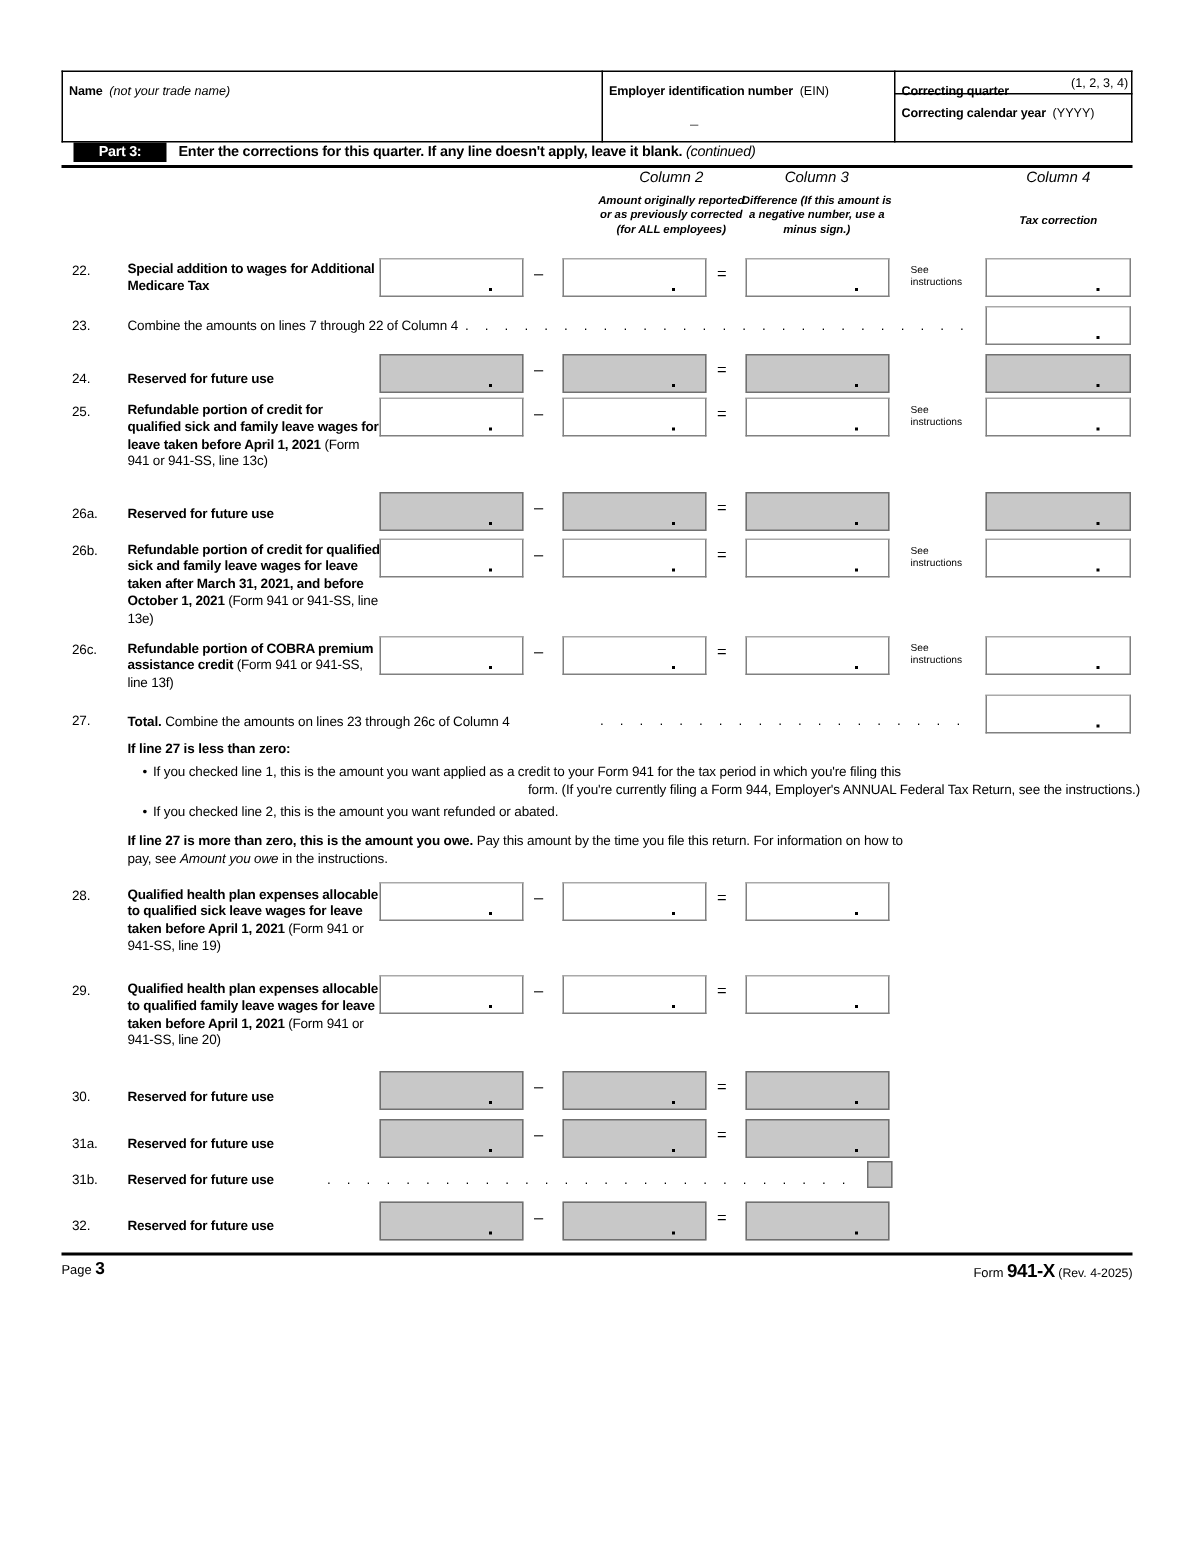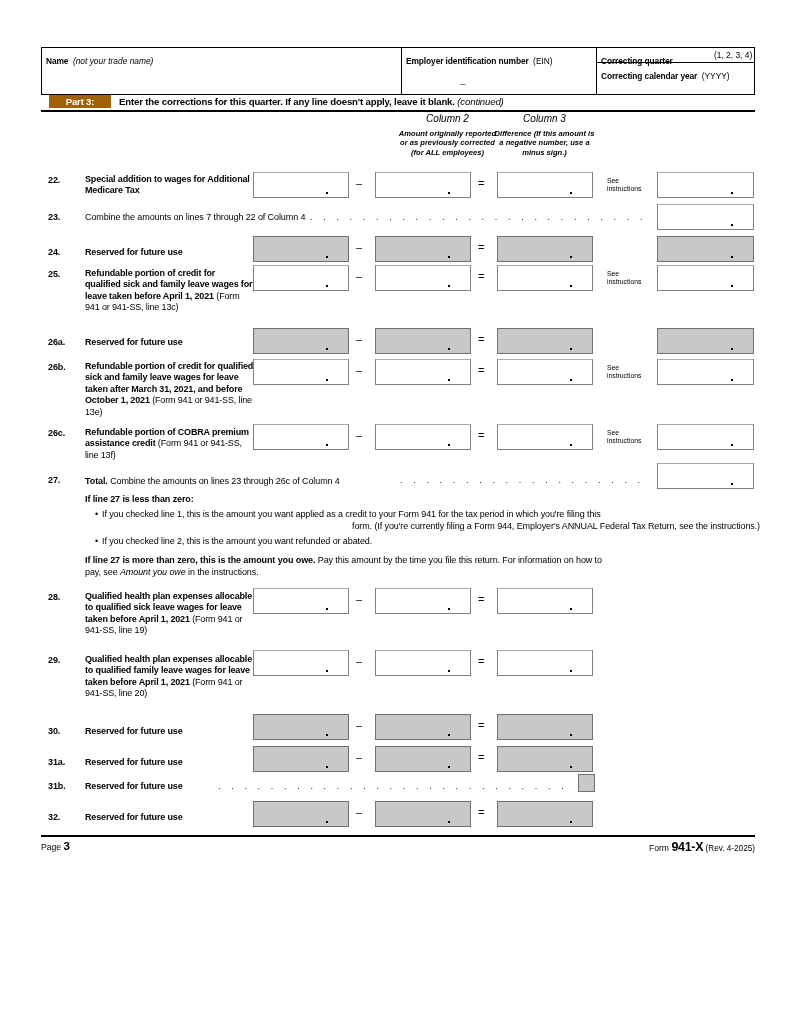--- a/index.html
+++ b/index.html
@@ -21,7 +21,7 @@
   .part3{position:absolute;left:41px;top:94px;width:714px;height:16px;}
   .part3 .tag{
     position:absolute;left:8px;top:1px;width:62px;height:13px;
-    background:#a16207;color:#fff;font-weight:bold;font-size:9.6px;
+    background:#000000;color:#fff;font-weight:bold;font-size:9.6px;
     text-align:center;line-height:13px;letter-spacing:-0.2px;
   }
   .part3 .txt{position:absolute;left:78px;top:1px;font-weight:bold;font-size:9.6px;line-height:13px;letter-spacing:-0.15px;}

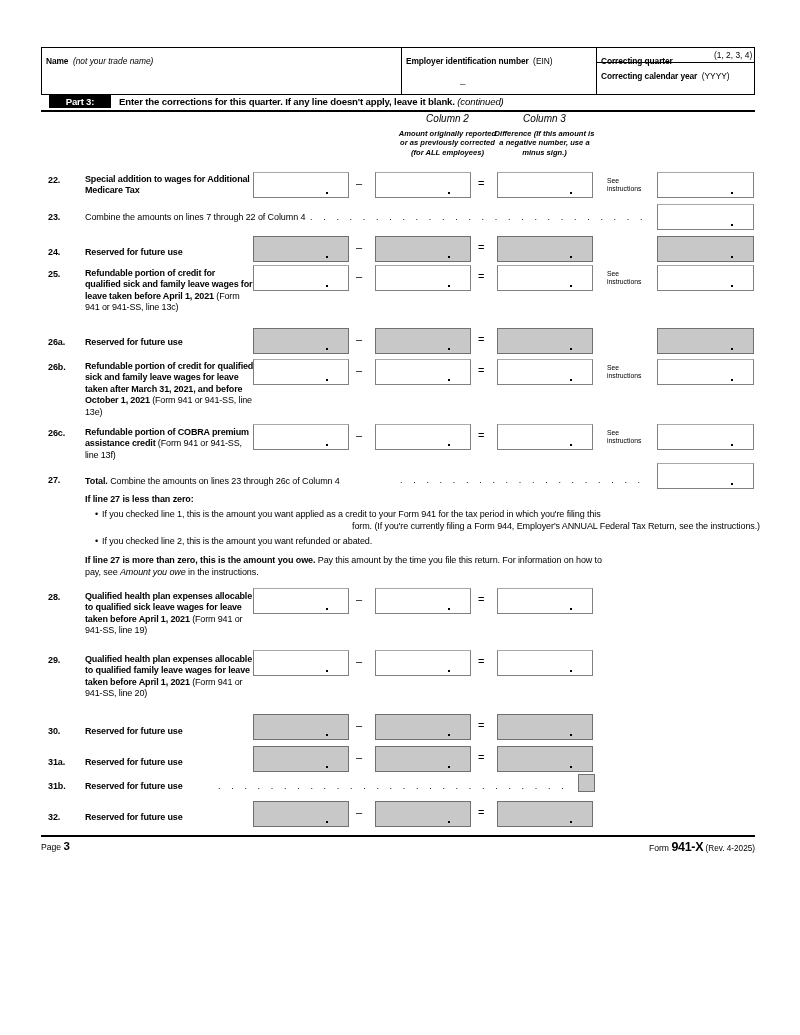--- a/index.html
+++ b/index.html
@@ -131,6 +131,10 @@
     <div class="c-title">Column 3</div>
     <div class="c-sub">Difference (If this amount is a negative number, use a minus sign.)</div>
   </div>
+  <div class="colhead" style="left:653px;top:113px;width:105px;">
+    <div class="c-title">Column 4</div>
+    <div class="c-sub" style="margin-top:18px;">Tax correction</div>
+  </div>
 
   <div class="lineno" style="left:48px;top:175px;">22.</div>
   <div class="lbltext" style="left:85px;top:174px;width:165px;">Special addition to wages for Additional Medicare Tax</div>

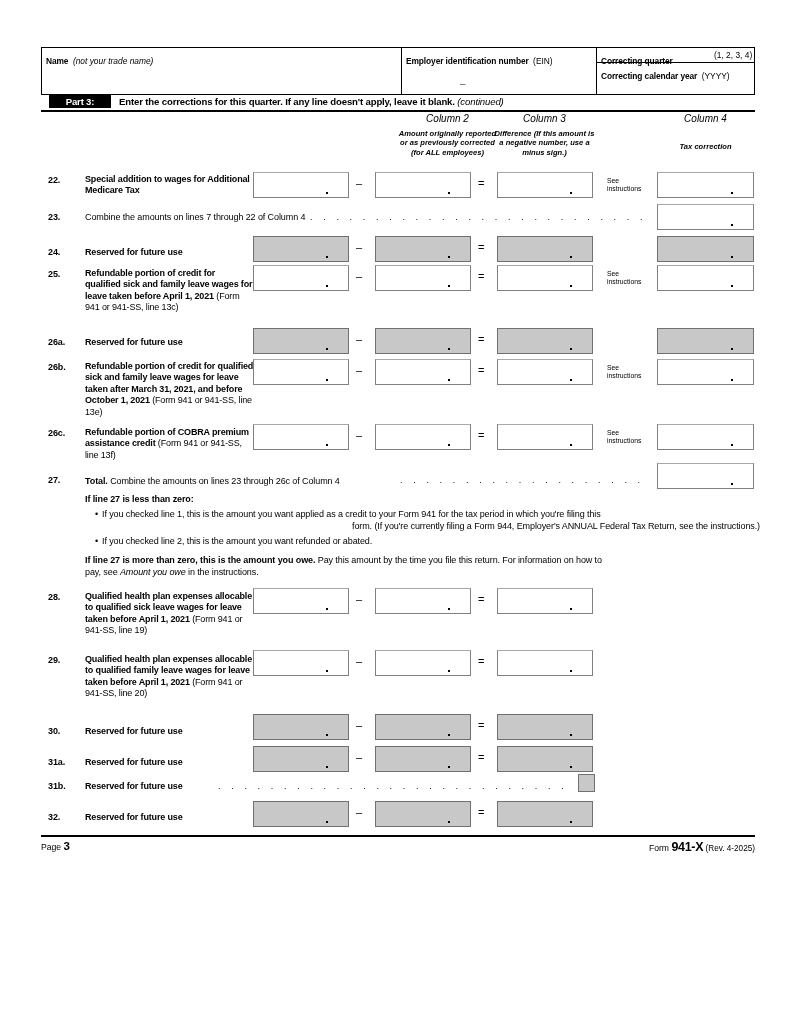--- a/index.html
+++ b/index.html
@@ -34,7 +34,7 @@
   .colhead .c-sub{font-size:7.6px;font-weight:bold;font-style:italic;line-height:9.3px;margin-top:5px;}
 
   
-  .lineno{position:absolute;font-weight:bold;font-size:9px;letter-spacing:-0.1px;}
+  .lineno{position:absolute;font-weight:normal;font-size:9px;letter-spacing:-0.1px;}
   .lbltext{position:absolute;font-size:9px;font-weight:bold;line-height:11.4px;letter-spacing:-0.15px;}
   .lbltext .rg{font-weight:normal;}
   .plaintext{position:absolute;font-size:9px;font-weight:normal;letter-spacing:-0.1px;}

